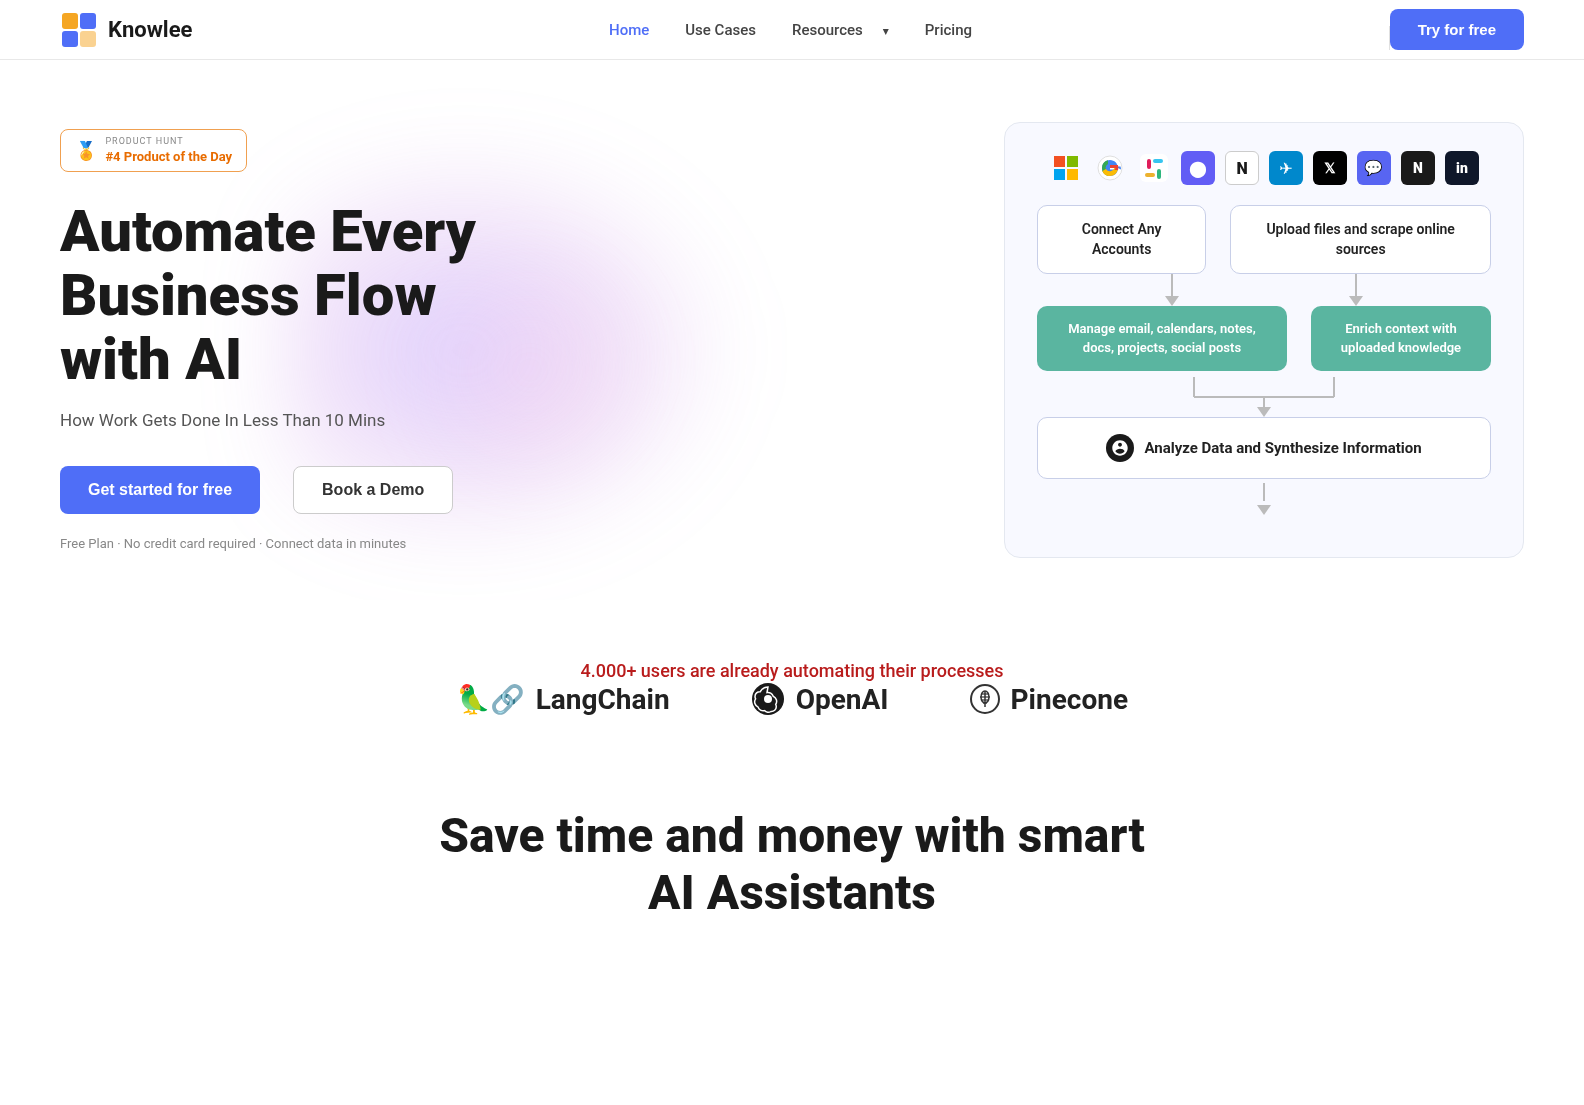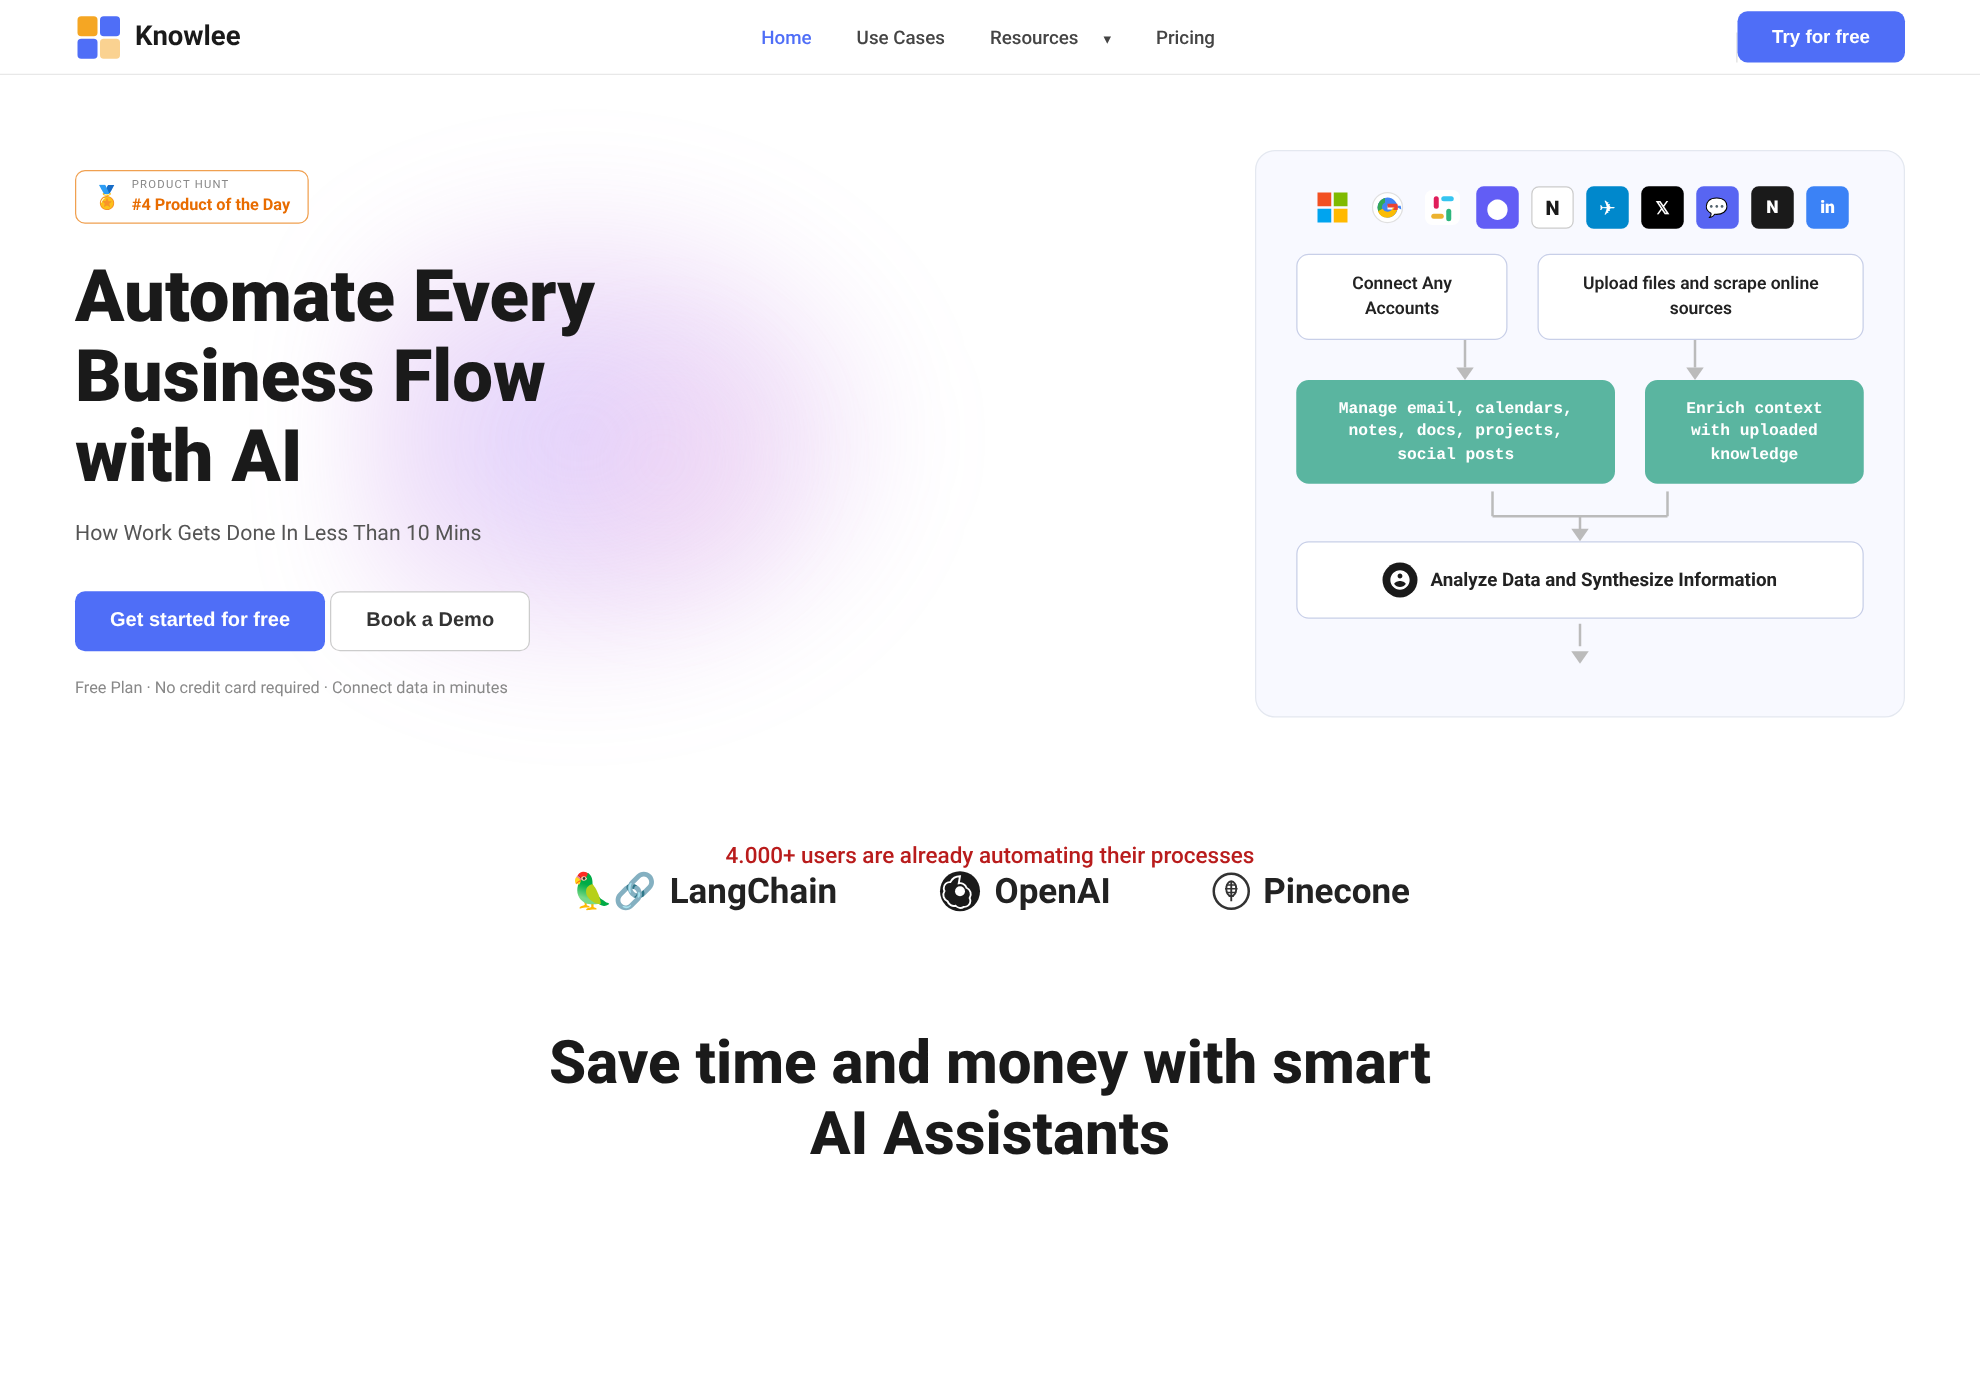--- a/index.html
+++ b/index.html
@@ -225,7 +225,7 @@
         <span style="color:#fff; font-size:14px; font-weight:900;">N</span>
       </div>
 
-      <div class="flow-icon" style="background:#3b82f6; border-radius:6px;">
+      <div class="flow-icon" style="background:#0f172a; border-radius:6px;">
         <span style="color:#fff; font-size:14px; font-weight:900;">in</span>
       </div>
     </div>

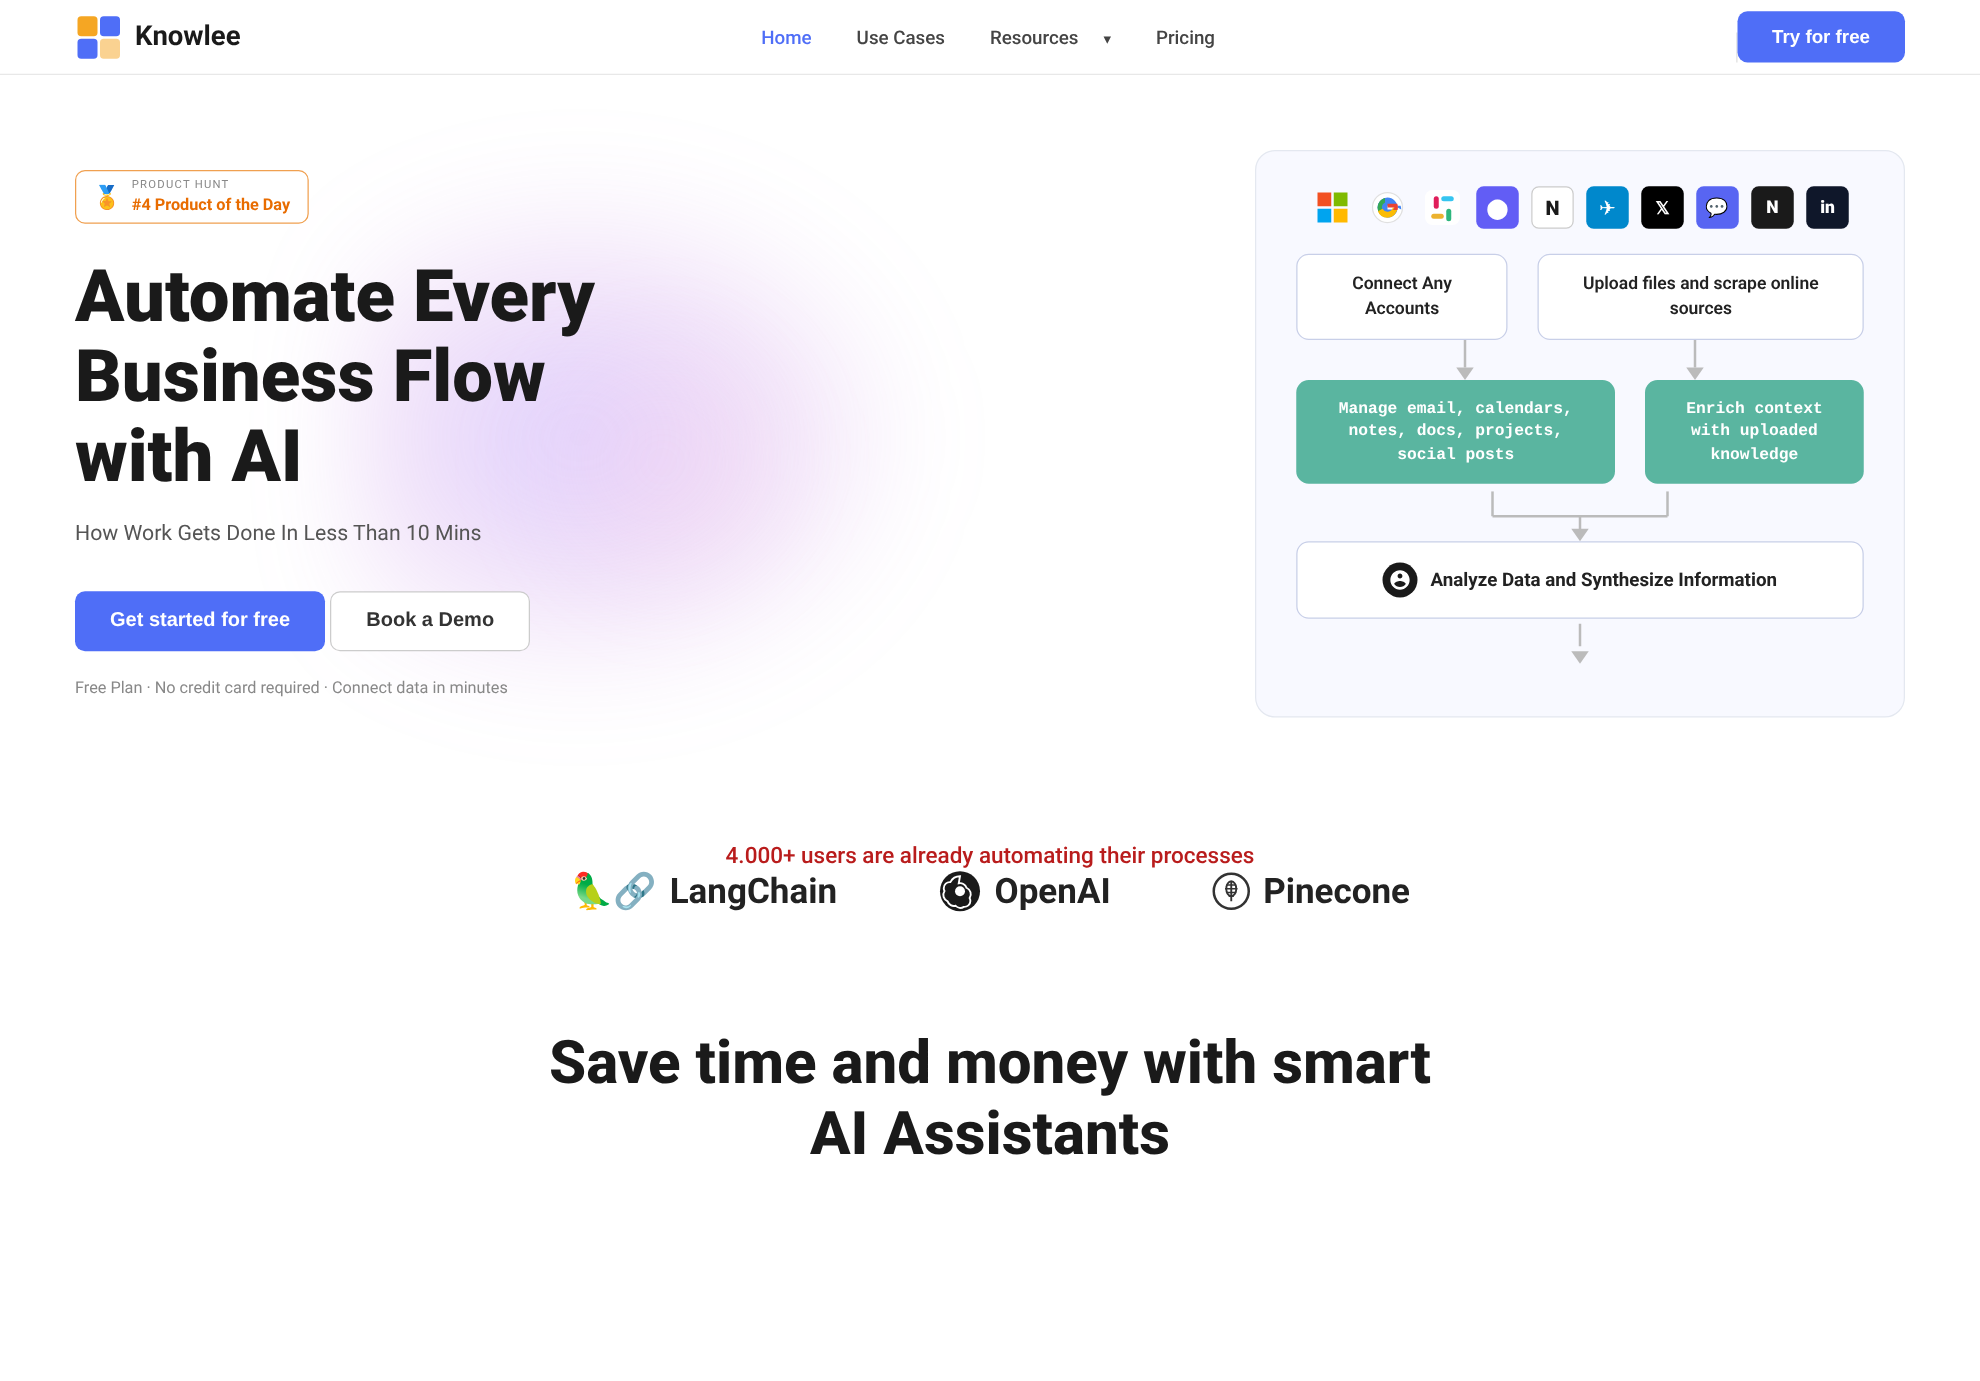--- a/index.html
+++ b/index.html
@@ -75,7 +75,7 @@
       padding: 14px 18px; text-align: center; font-size: 13px; font-weight: 600;
       min-width: 160px; line-height: 1.4;
     }
-    .flow-mid-row { display: flex; gap: 24px; justify-content: center; font-family: Liberation Mono, monospace; }
+    .flow-mid-row { display: flex; gap: 24px; justify-content: center; }
     .flow-arrow-col { display: flex; flex-direction: column; align-items: center; min-width: 160px; }
 
     .flow-analyze {

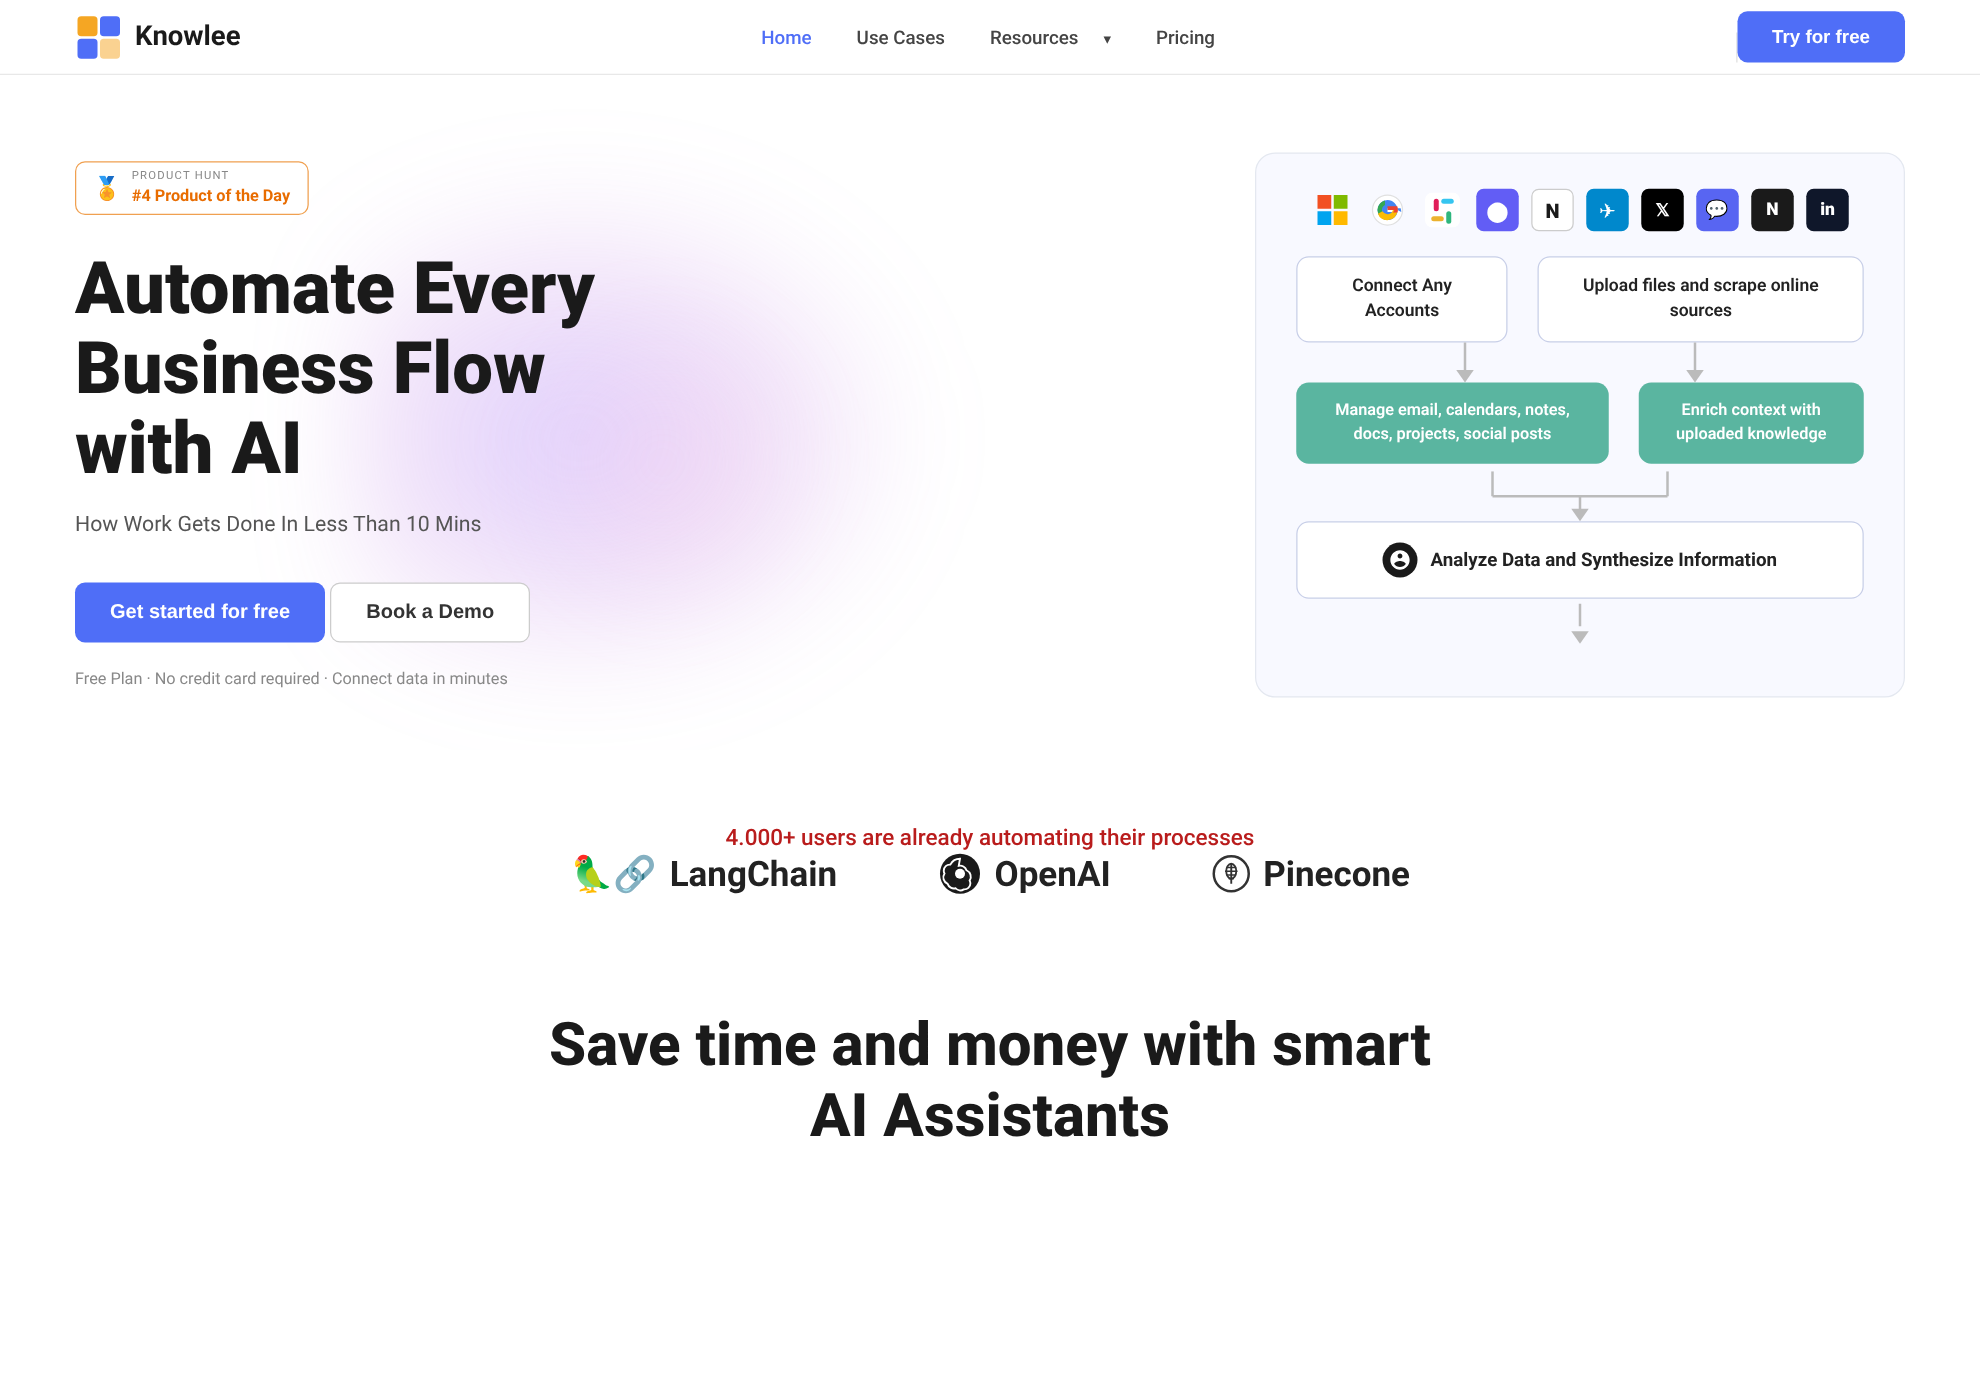--- a/index.html
+++ b/index.html
@@ -38,7 +38,7 @@
     .badge-text-bottom { font-size: 13px; color: #e86c00; font-weight: 700; }
     .hero-title { font-size: 58px; font-weight: 900; line-height: 1.1; margin-bottom: 18px; }
     .hero-subtitle { font-size: 17px; color: #555; margin-bottom: 36px; }
-    .hero-buttons { display: flex; gap: 4px; margin-bottom: 22px; }
+    .hero-buttons { display: flex; gap: 33px; margin-bottom: 22px; }
     .btn-primary { background: #4f6ef7; color: #fff; border: none; padding: 14px 28px; border-radius: 8px; font-size: 16px; font-weight: 600; cursor: pointer; }
     .btn-secondary { background: #fff; color: #333; border: 1.5px solid #ccc; padding: 14px 28px; border-radius: 8px; font-size: 16px; font-weight: 600; cursor: pointer; }
     .hero-meta { font-size: 13px; color: #888; }

